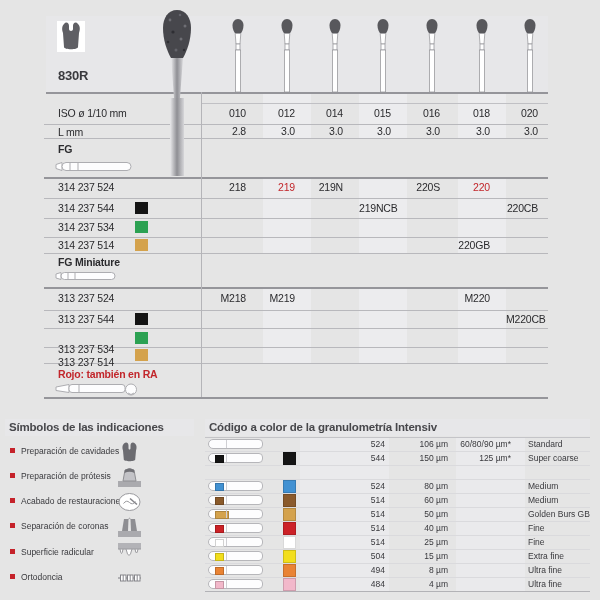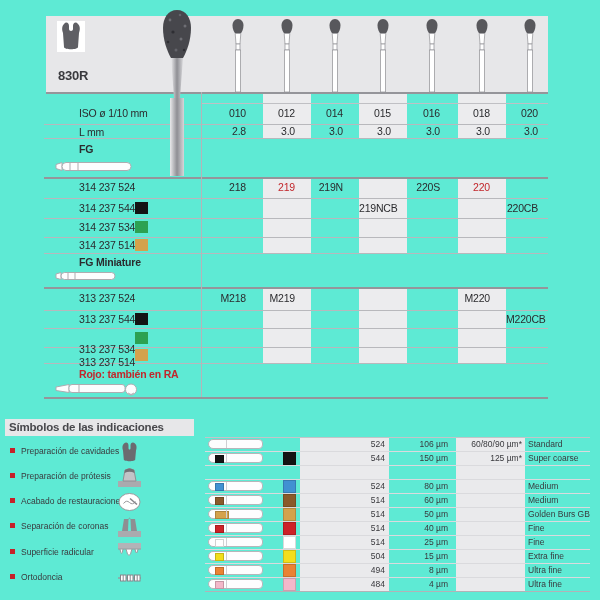--- a/index.html
+++ b/index.html
@@ -3,7 +3,7 @@
 <meta charset="utf-8">
 <style>
   html,body{margin:0;padding:0;background:#fff;}
-  .page{position:relative;width:600px;height:600px;background:#5eead4;overflow:hidden;
+  .page{position:relative;width:600px;height:600px;background:#e5e5e5;overflow:hidden;
         font-family:"Liberation Sans",sans-serif;color:#2b2b2e;}
   
   .banner{position:absolute;left:46px;top:16px;width:502px;height:76px;background:#e7e7e9;overflow:hidden;}

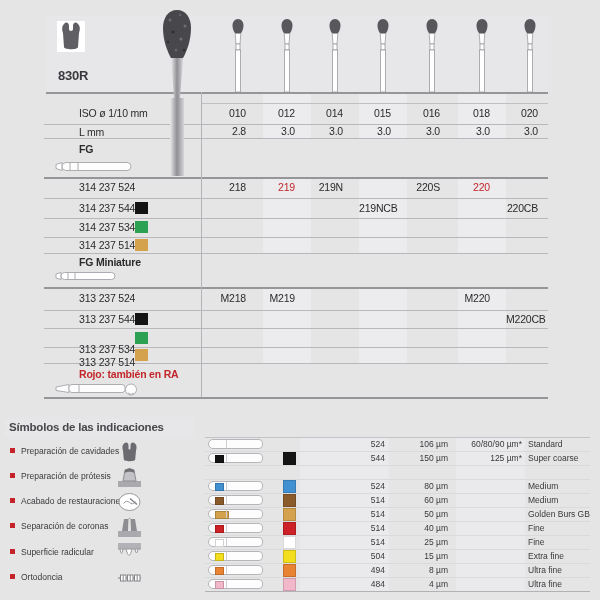--- a/index.html
+++ b/index.html
@@ -14,7 +14,7 @@
   .stripe{position:absolute;width:48px;background:#ececee;z-index:1;}
   .hline{position:absolute;z-index:2;}
   .vline{position:absolute;left:201px;top:92px;width:1px;height:305px;background:#b4b4b8;z-index:2;}
-  .rowlab{position:absolute;left:58px;font-size:10.5px;letter-spacing:-.2px;z-index:3;white-space:nowrap;margin-left:21px;}
+  .rowlab{position:absolute;left:58px;font-size:10.5px;letter-spacing:-.2px;z-index:3;white-space:nowrap;}
   .bold{font-weight:bold;}
   .rednote{color:#c2262b;font-weight:bold;}
   .swatch{position:absolute;left:135px;width:13px;height:12px;z-index:3;}

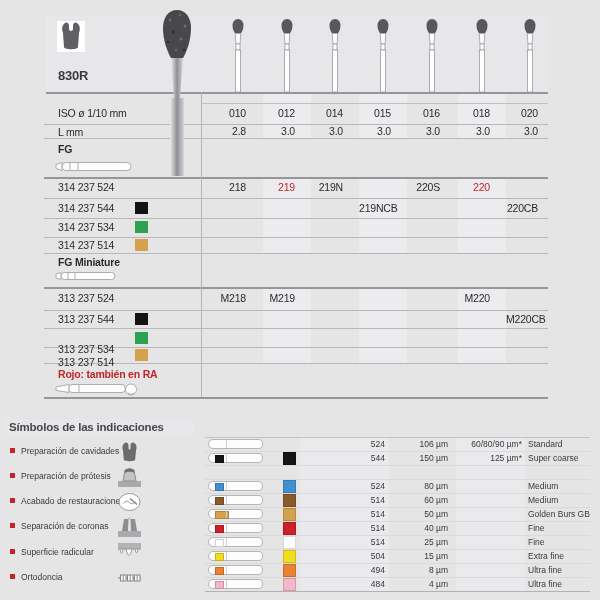--- a/index.html
+++ b/index.html
@@ -211,6 +211,9 @@
     <div class="cell c3">219NCB</div>
     <div class="cell c6">220CB</div>
   </div>
+  <div class="trow" style="top:237px;height:16px;line-height:16px">
+    <div class="cell c5">220GB</div>
+  </div>
   <div class="trow" style="top:288px;height:20px;line-height:20px">
     <div class="cell c0">M218</div>
     <div class="cell c1">M219</div>

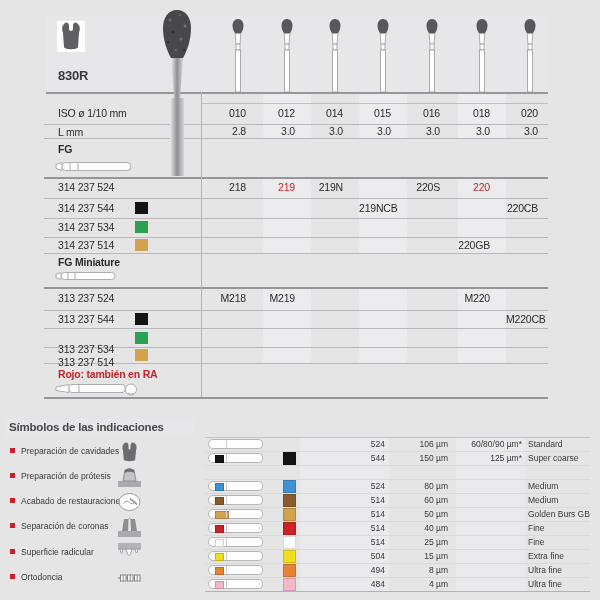--- a/index.html
+++ b/index.html
@@ -286,6 +286,9 @@
     <line x1="20.2" y1="8" x2="20.2" y2="14" stroke="#85858a"></line>
   </svg>
 
+  <div class="titlebar" style="left:205px;width:385px">
+    <span>Código a color de la granulometría Intensiv</span>
+  </div>
   <div class="gstripe" style="left:300px;width:89px"></div>
   <div class="gstripe" style="left:456px;width:69px"></div>
 

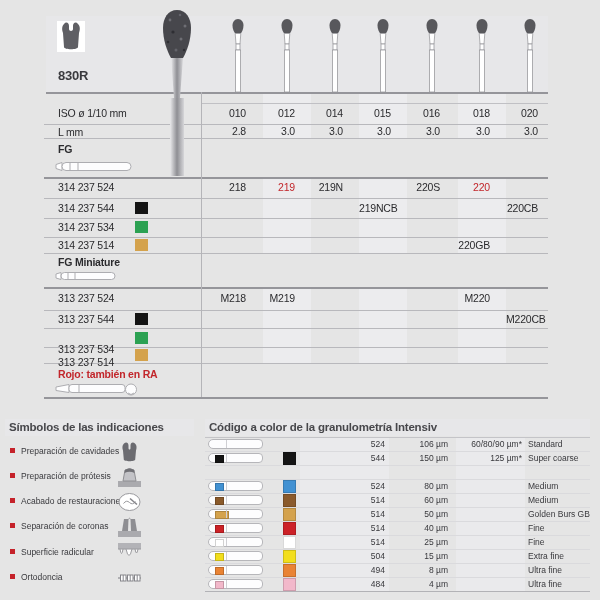--- a/index.html
+++ b/index.html
@@ -37,7 +37,7 @@
   .grow .gcell{position:absolute;top:0;height:14px;line-height:14px;white-space:nowrap;}
   .gcode{left:95px;width:85px;text-align:right;}
   .ggrit{left:185px;width:58px;text-align:right;}
-  .galt{left:247px;width:73px;text-align:right;padding-right:3px;box-sizing:border-box;}
+  .galt{left:236px;width:73px;text-align:right;padding-right:3px;box-sizing:border-box;}
   .gname{left:323px;}
   .gshank{position:absolute;left:3px;top:2px;width:53px;height:8px;background:#fdfdfe;
           border:1px solid #b6b6ba;border-radius:5px 4px 4px 5px;}

